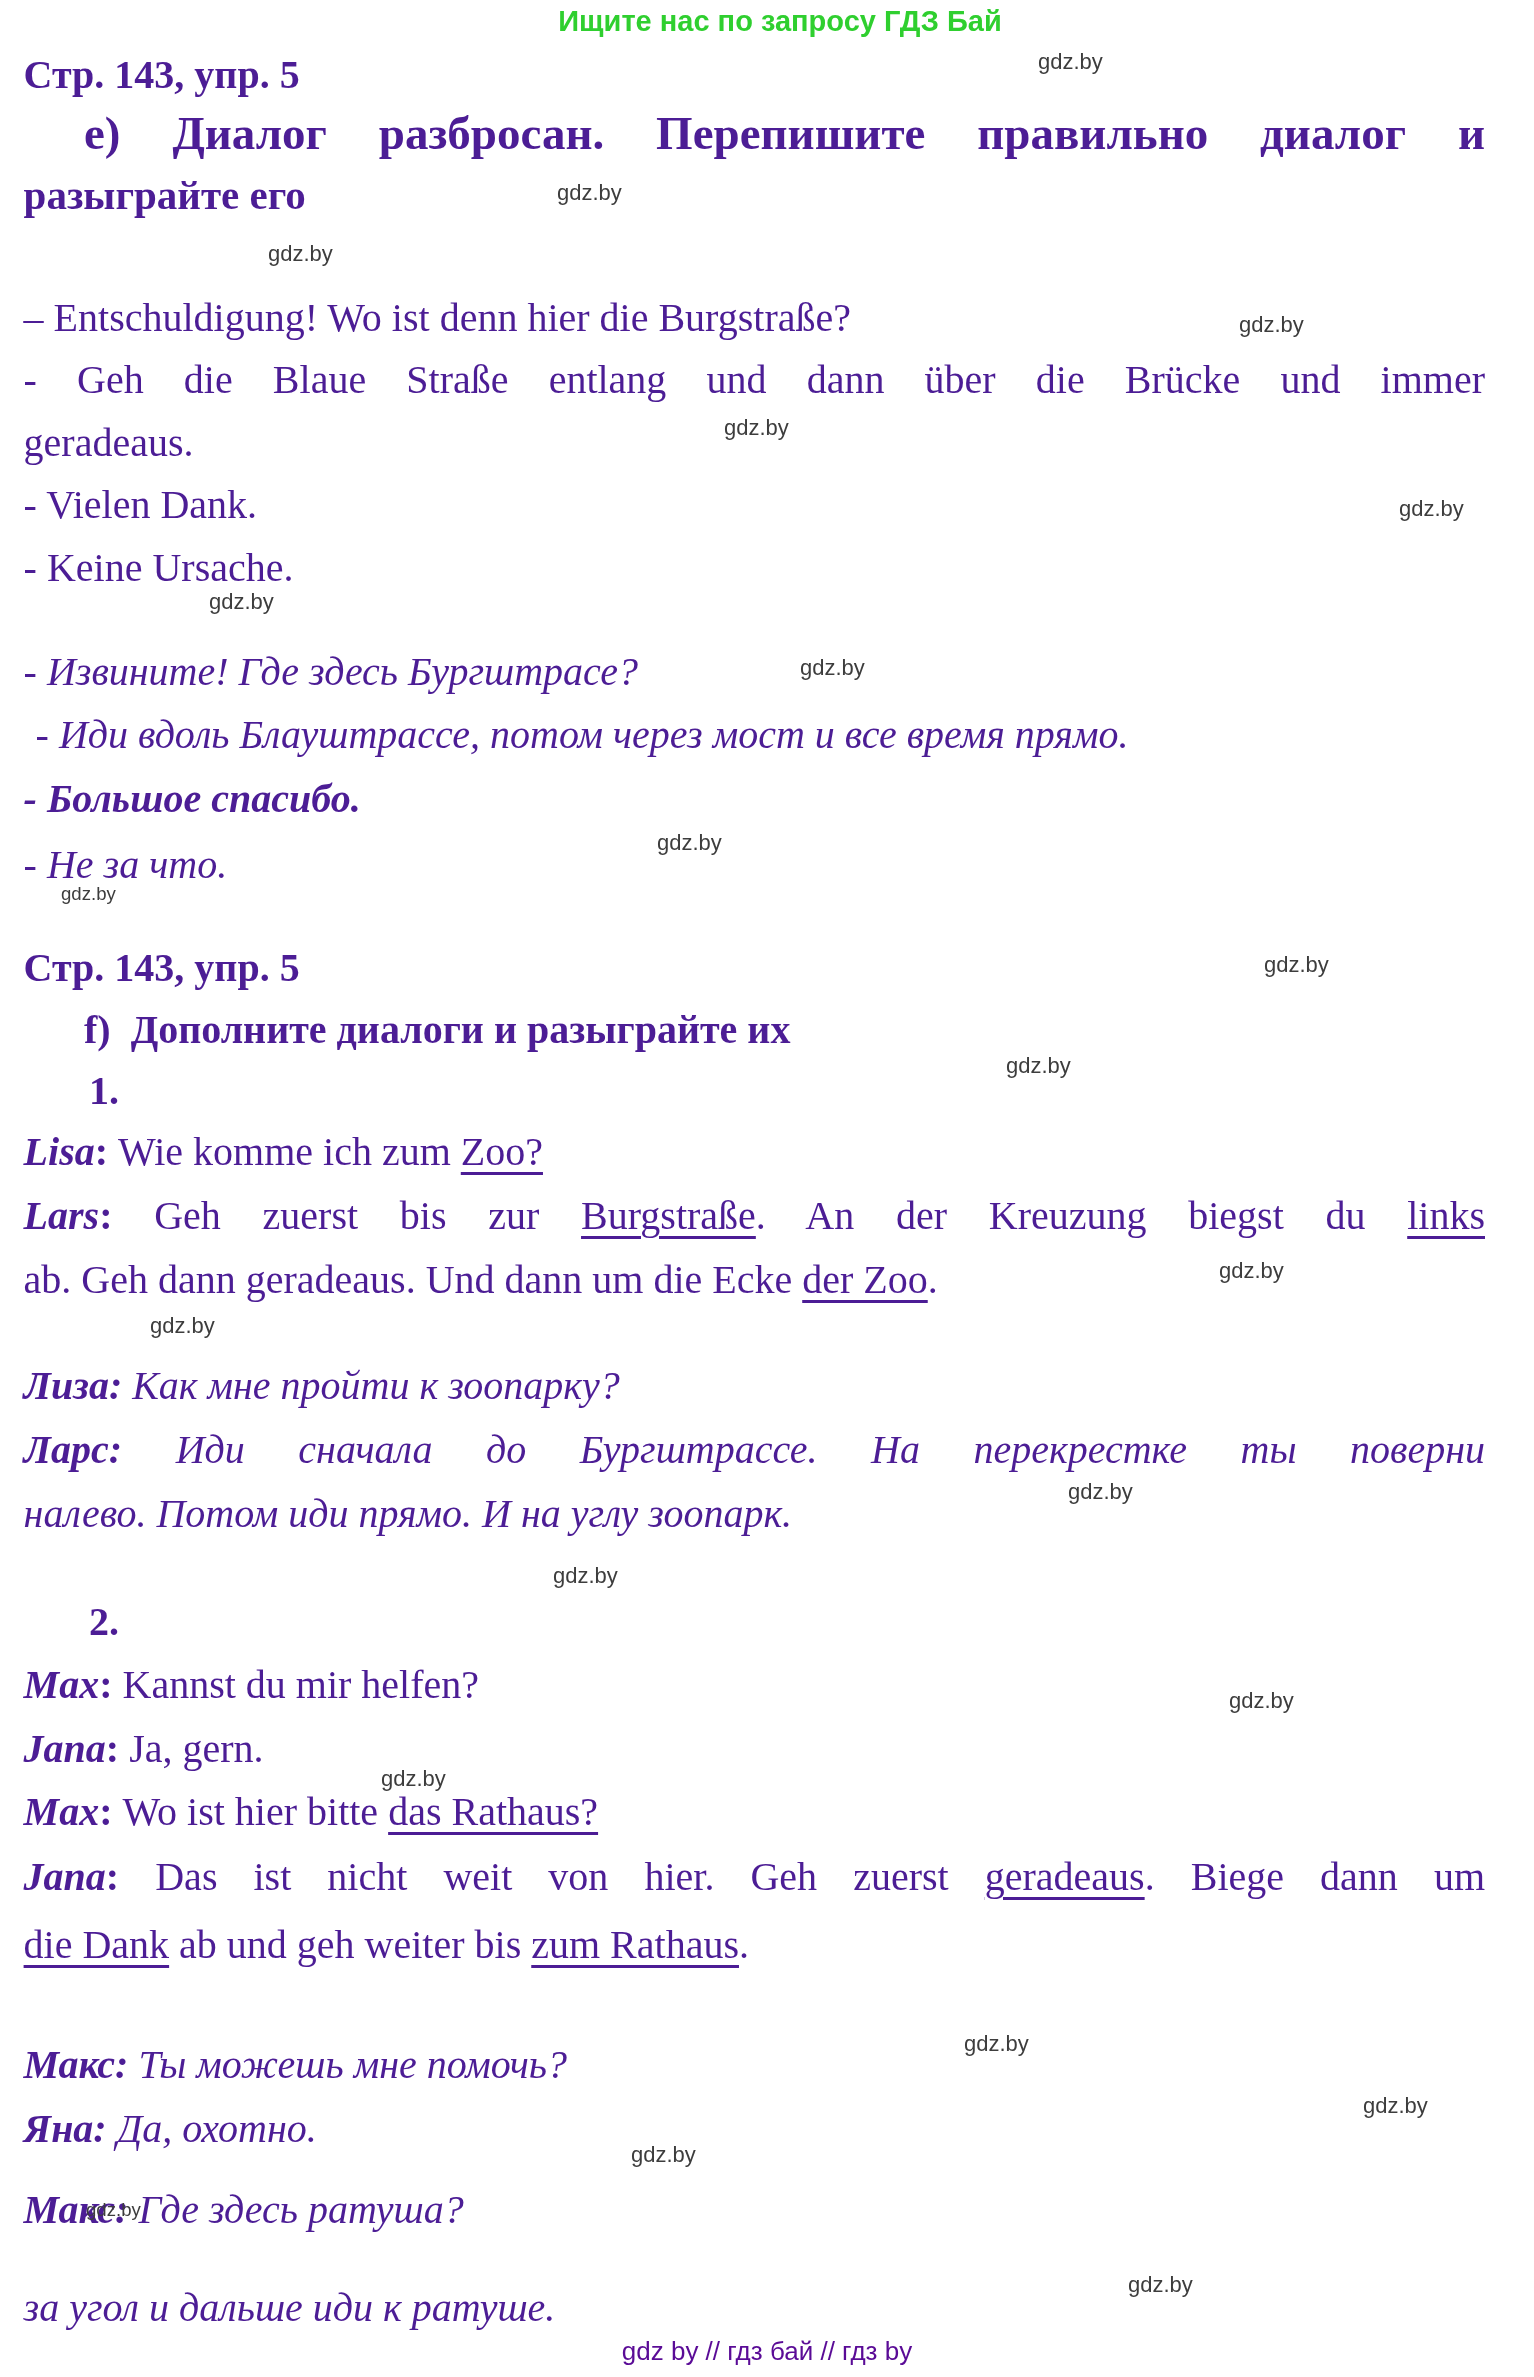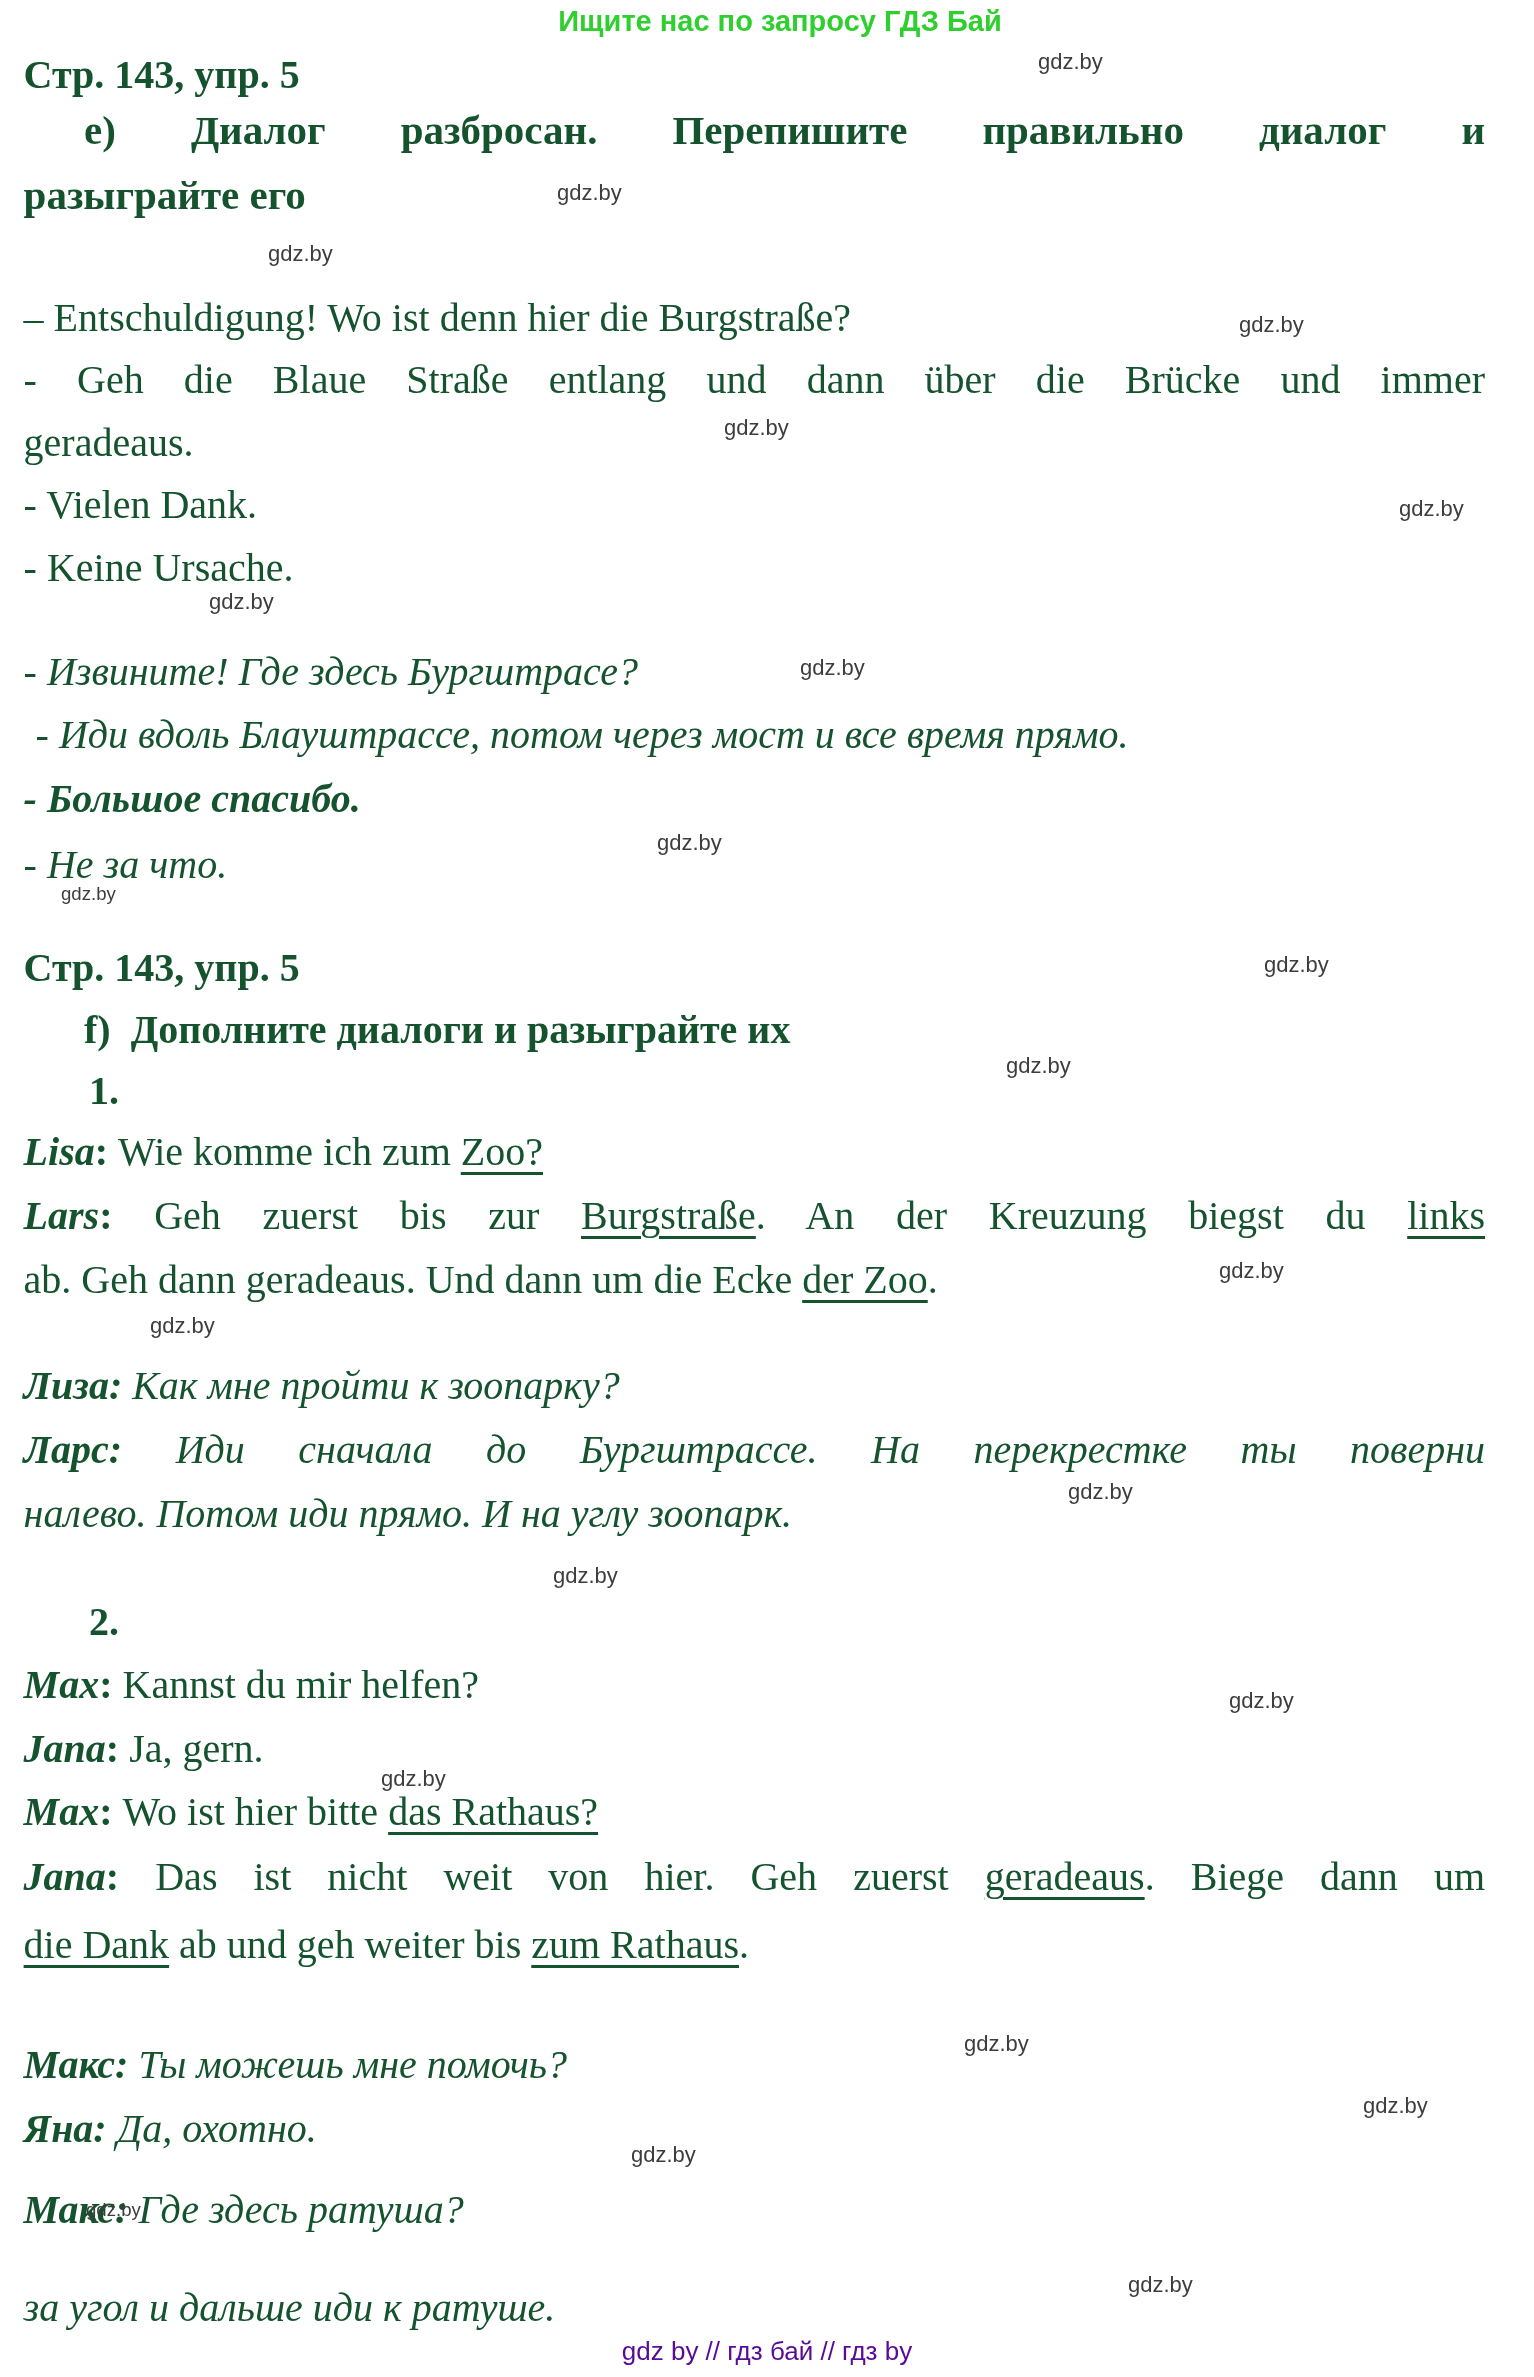--- a/index.html
+++ b/index.html
@@ -9,7 +9,7 @@
   .footer{position:absolute;top:2336px;left:0;width:100%;text-align:center;
           font-family:"Liberation Sans",sans-serif;font-size:26px;}
   .line{position:absolute;font-family:"Liberation Serif",serif;font-size:40px;
-        line-height:1.18;color:#14532d;white-space:nowrap;}
+        line-height:1.18;color:#4c1d95;white-space:nowrap;}
   .jst{right:49px;text-align:justify;text-align-last:justify;white-space:normal;}
   .b{font-weight:bold;}
   .i{font-style:italic;}

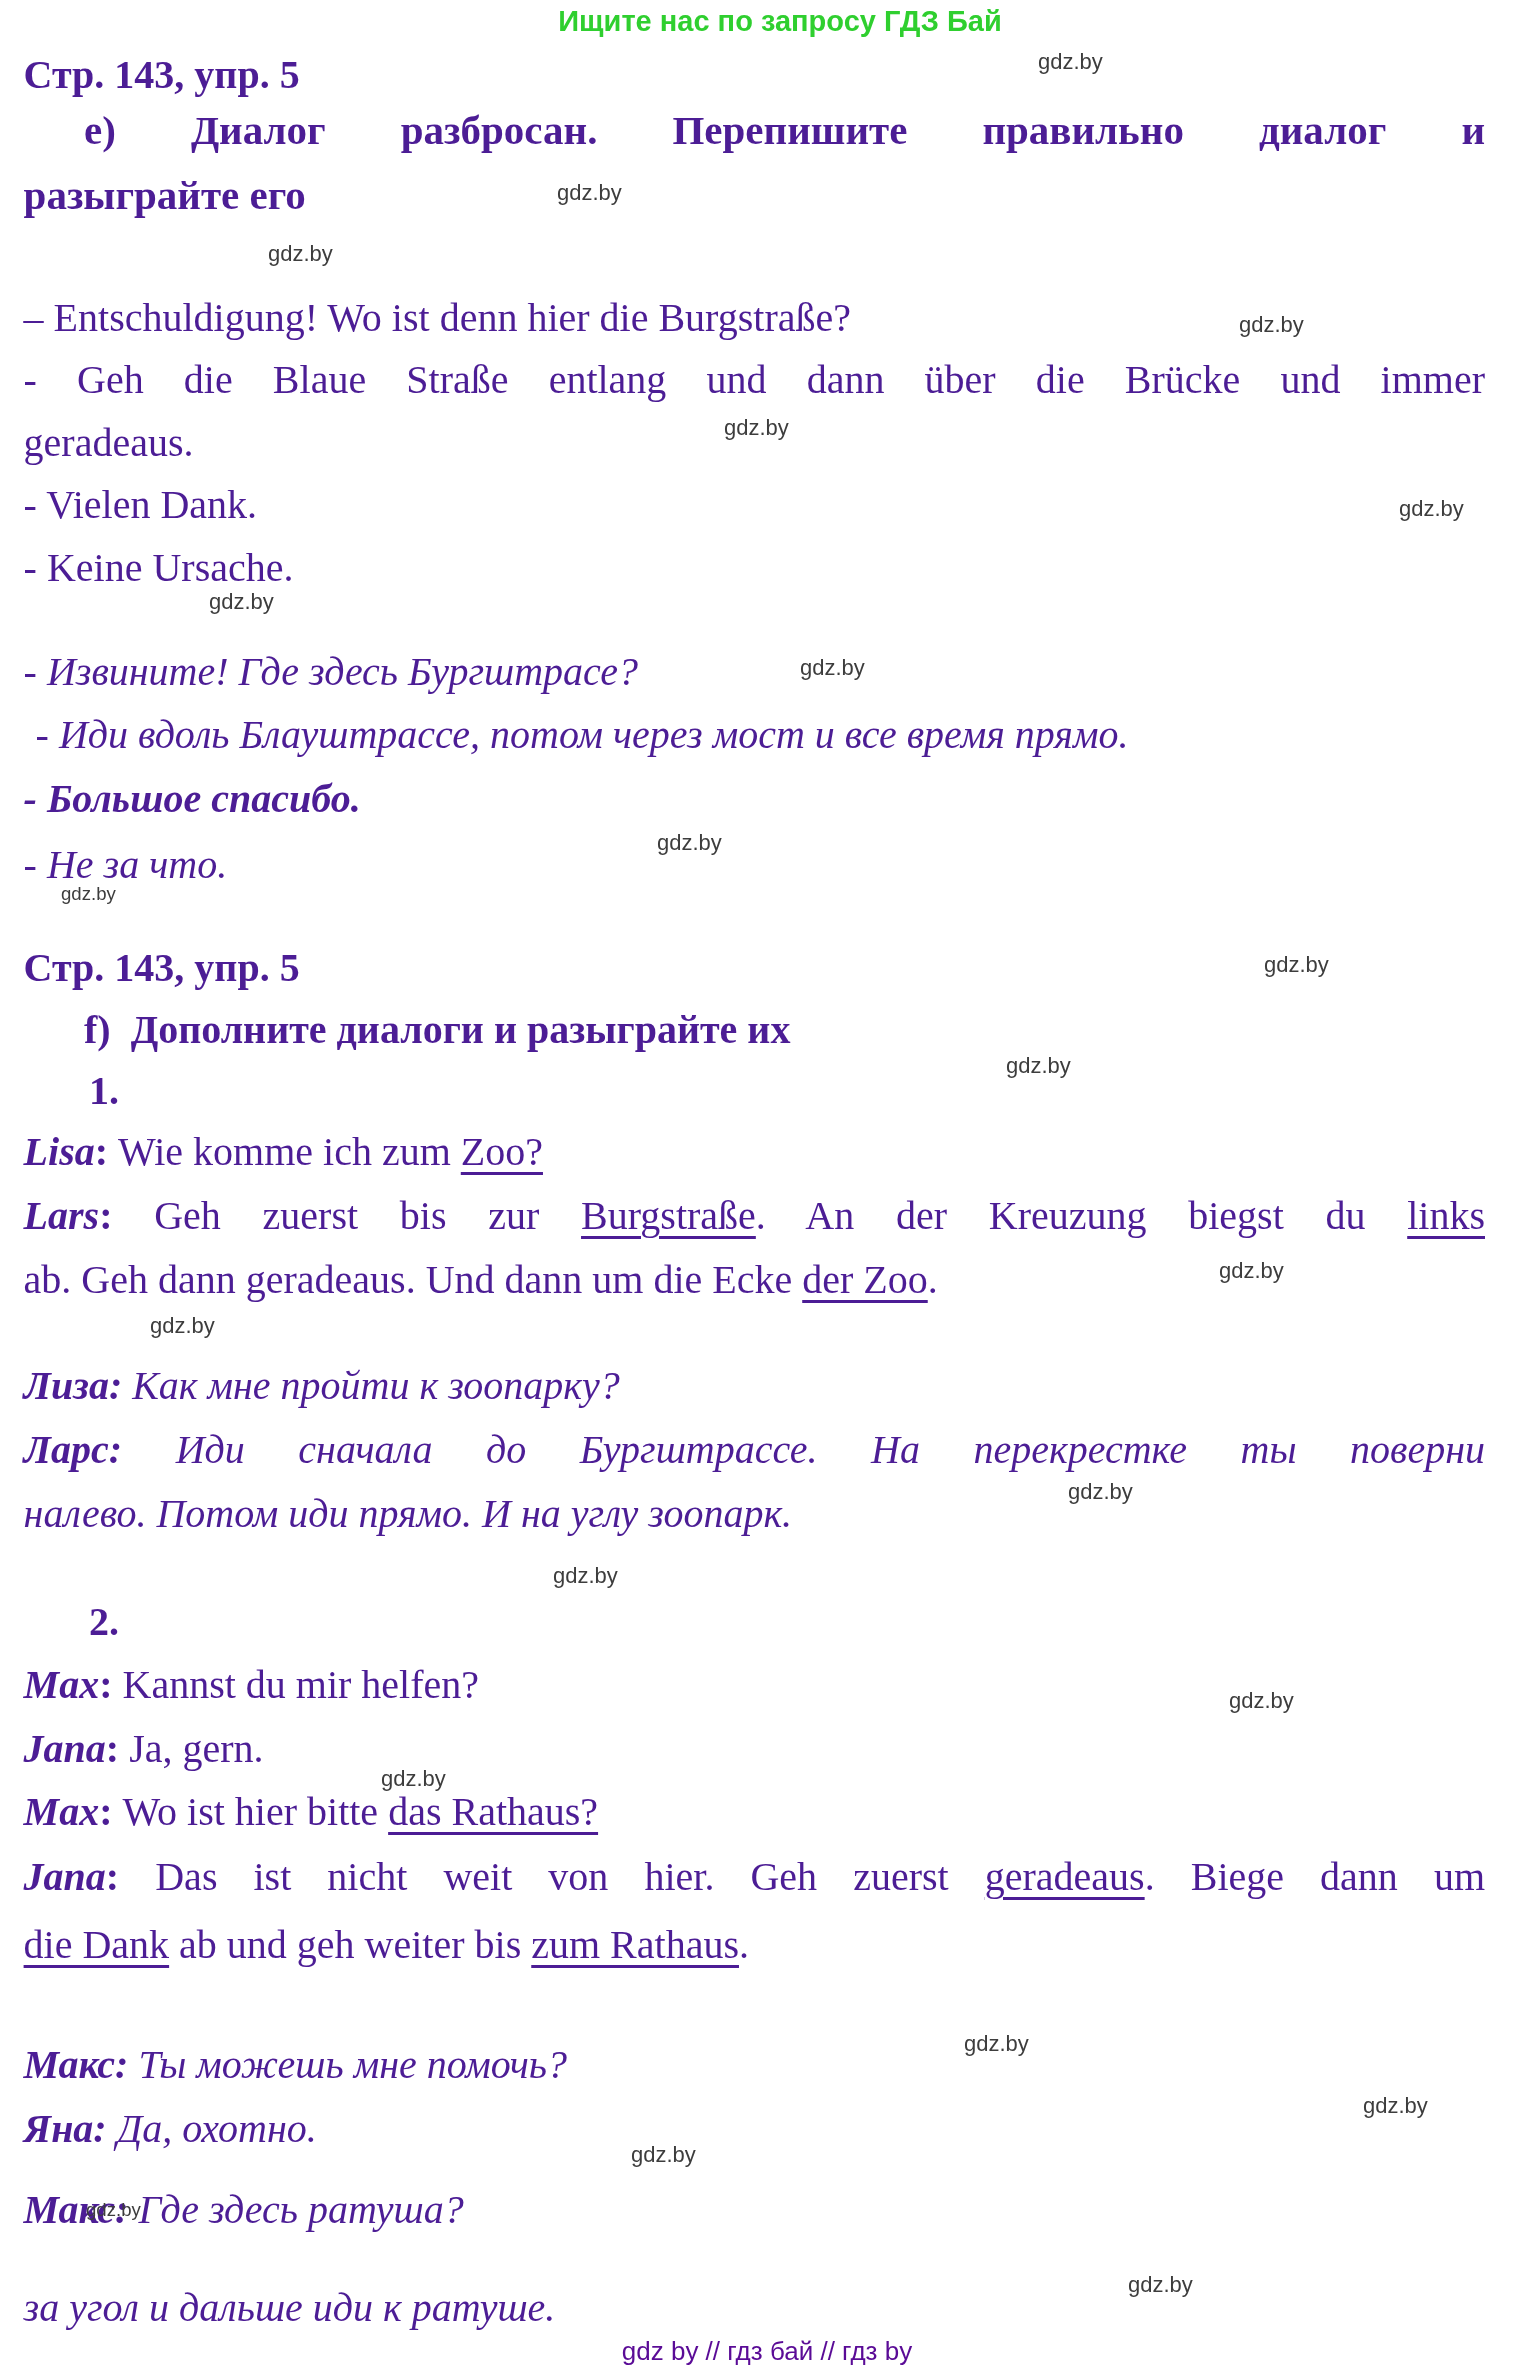--- a/index.html
+++ b/index.html
@@ -17,7 +17,7 @@
   .wm{position:absolute;font-family:Liberation Sans, sans-serif;font-size:22px;color:#3d3d3d;}
   
   .l-he1{top:51px;left:23.6px;}
-  .l-e1{top:106px;left:84px;font-size:41px;}
+  .l-e1{top:106px;left:84px;font-size:47px;}
   .l-e2{top:171px;left:23.6px;font-size:41px;}
   .l-de1{top:294px;left:23.6px;}
   .l-de2a{top:356px;left:23.6px;}

